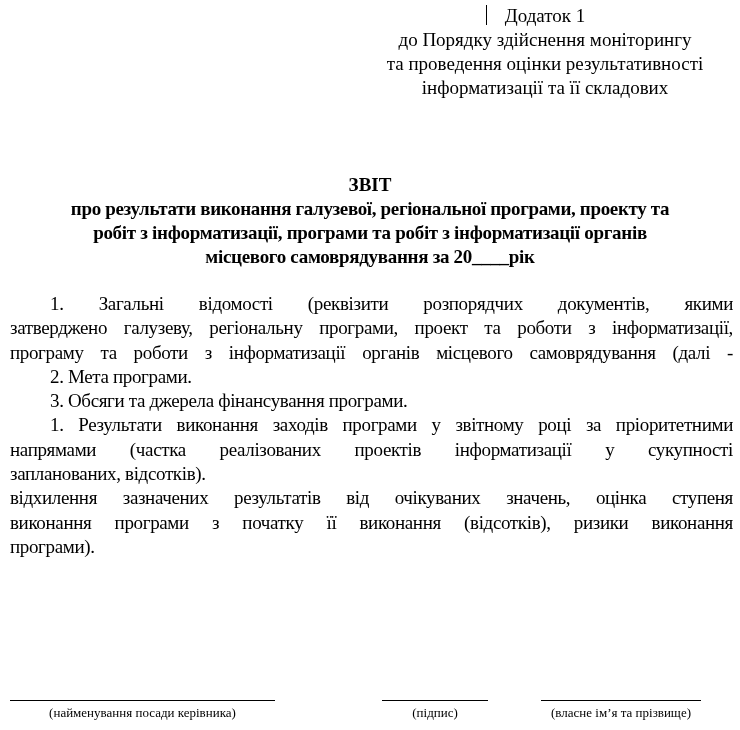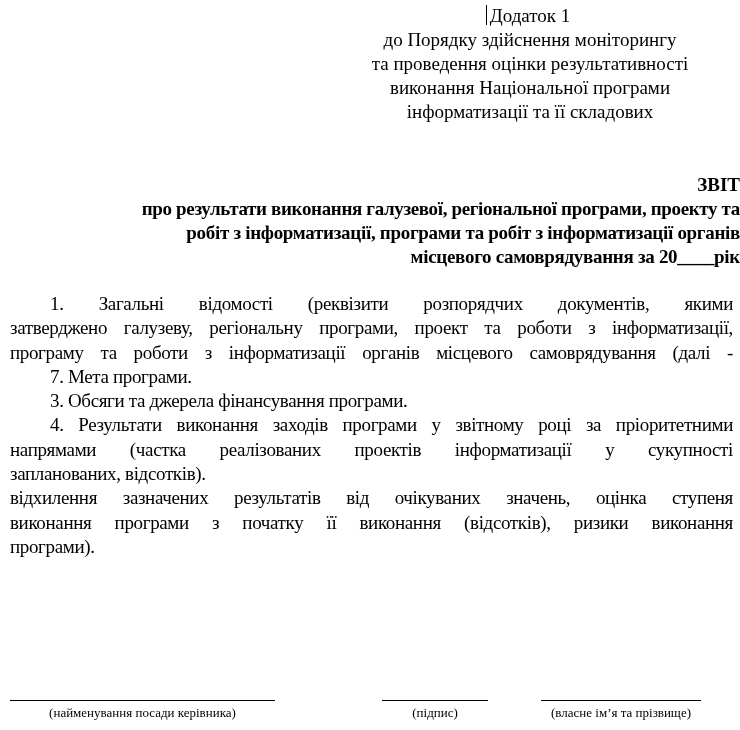--- a/index.html
+++ b/index.html
@@ -18,7 +18,7 @@
     .appendix {
       position: absolute;
       top: 4px;
-      left: 340px;
+      left: 355px;
       width: 380px;
       text-align: center;
       font-size: 19px;

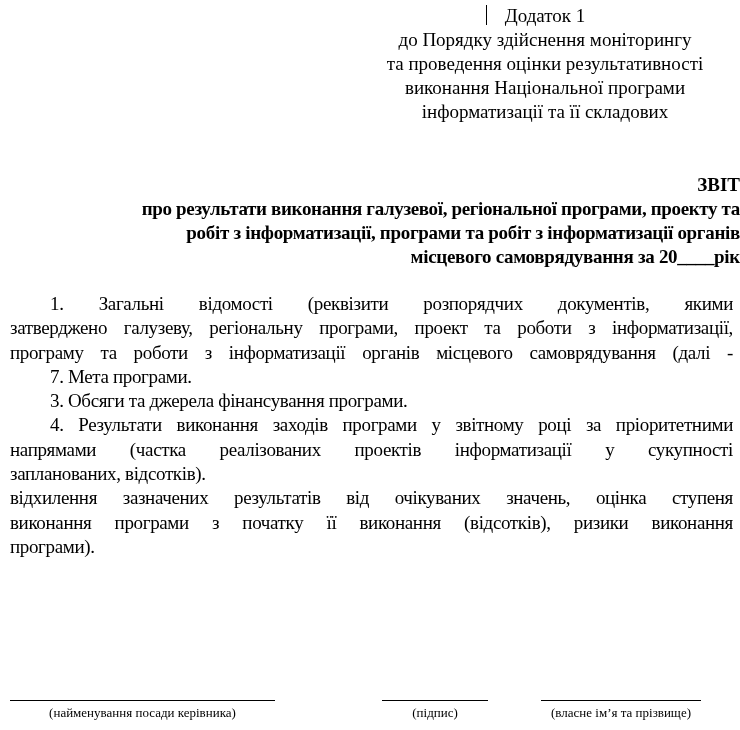--- a/index.html
+++ b/index.html
@@ -109,7 +109,6 @@
   <span class="line">Додаток 1</span>
   <span class="line">до Порядку здійснення моніторингу</span>
   <span class="line">та проведення оцінки результативності</span>
-  <span class="line">виконання Національної програми</span>
   <span class="line">інформатизації та її складових</span>
 </div>
 

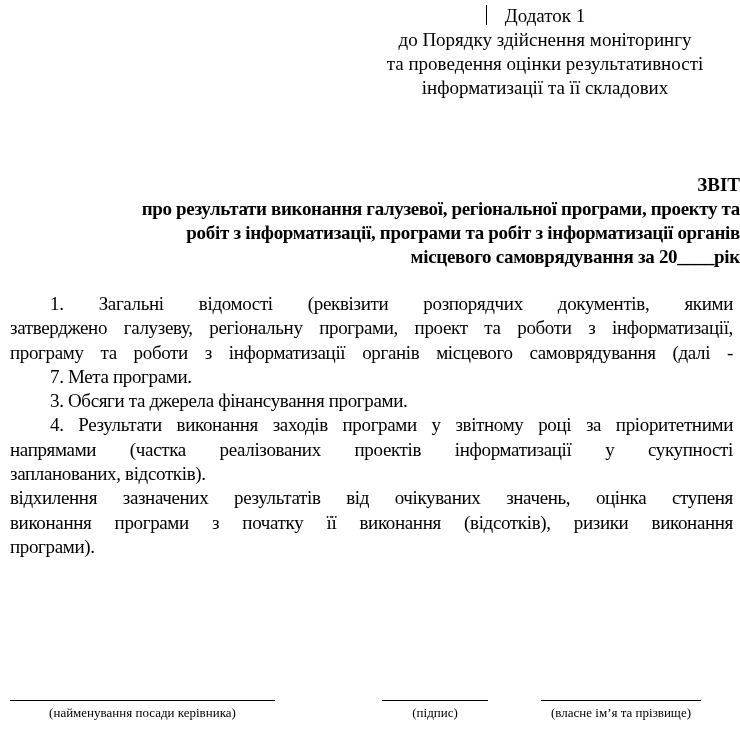--- a/index.html
+++ b/index.html
@@ -43,7 +43,7 @@
       font-size: 19px;
       line-height: 24px;
     }
-    .title-block .line { display: block; white-space: nowrap; text-align: right; }
+    .title-block .line { display: block; white-space: nowrap; }
     .title-block .t1 { letter-spacing: 0px; }
     .title-block .t2 { letter-spacing: -0.35px; word-spacing: 0px; }
     .title-block .t3 { letter-spacing: -0.3px; }

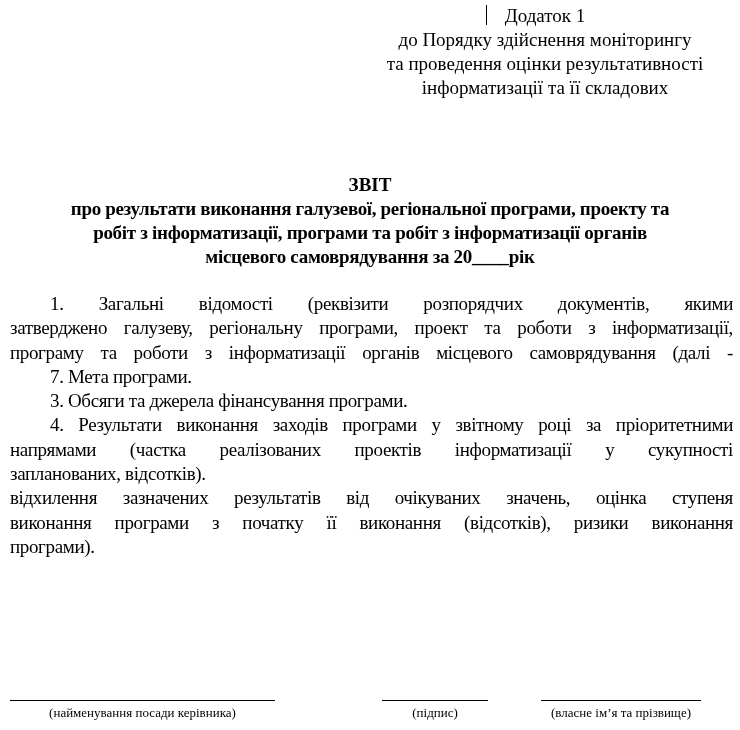--- a/index.html
+++ b/index.html
@@ -126,7 +126,7 @@
     <span class="line-j noindent">програму та роботи з інформатизації органів місцевого самоврядування (далі -</span>
   </div>
   <div class="para">
-    <span class="line-l indented">7. Мета програми.</span>
+    <span class="line-l indented">2. Мета програми.</span>
   </div>
   <div class="para">
     <span class="line-l indented">3. Обсяги та джерела фінансування програми.</span>

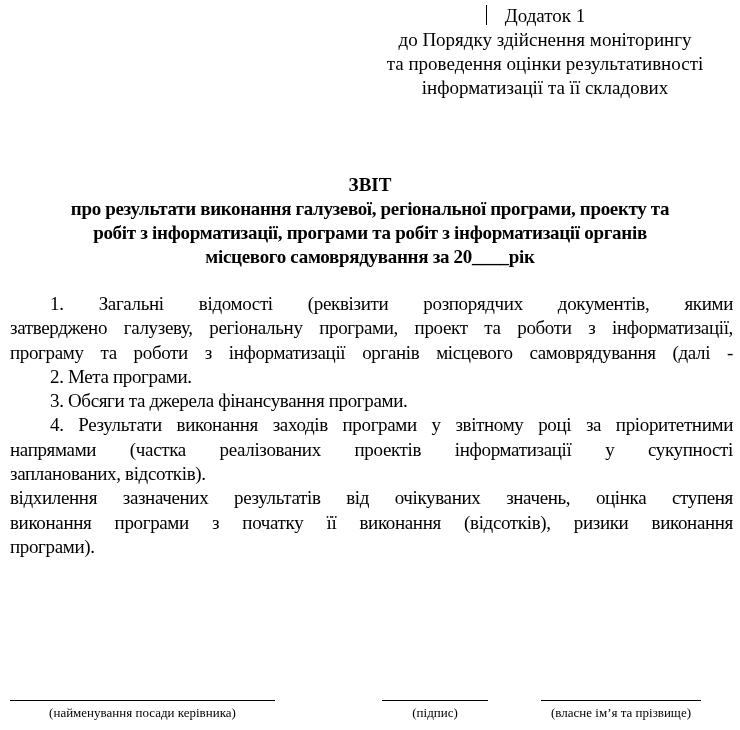--- a/index.html
+++ b/index.html
@@ -132,7 +132,7 @@
     <span class="line-l indented">3. Обсяги та джерела фінансування програми.</span>
   </div>
   <div class="para">
-    <span class="line-j indented">4. Результати виконання заходів програми у звітному році за пріоритетними</span>
+    <span class="line-j indented">1. Результати виконання заходів програми у звітному році за пріоритетними</span>
     <span class="line-j noindent">напрямами (частка реалізованих проектів інформатизації у сукупності</span>
     <span class="line-l noindent">запланованих, відсотків).</span>
   </div>

